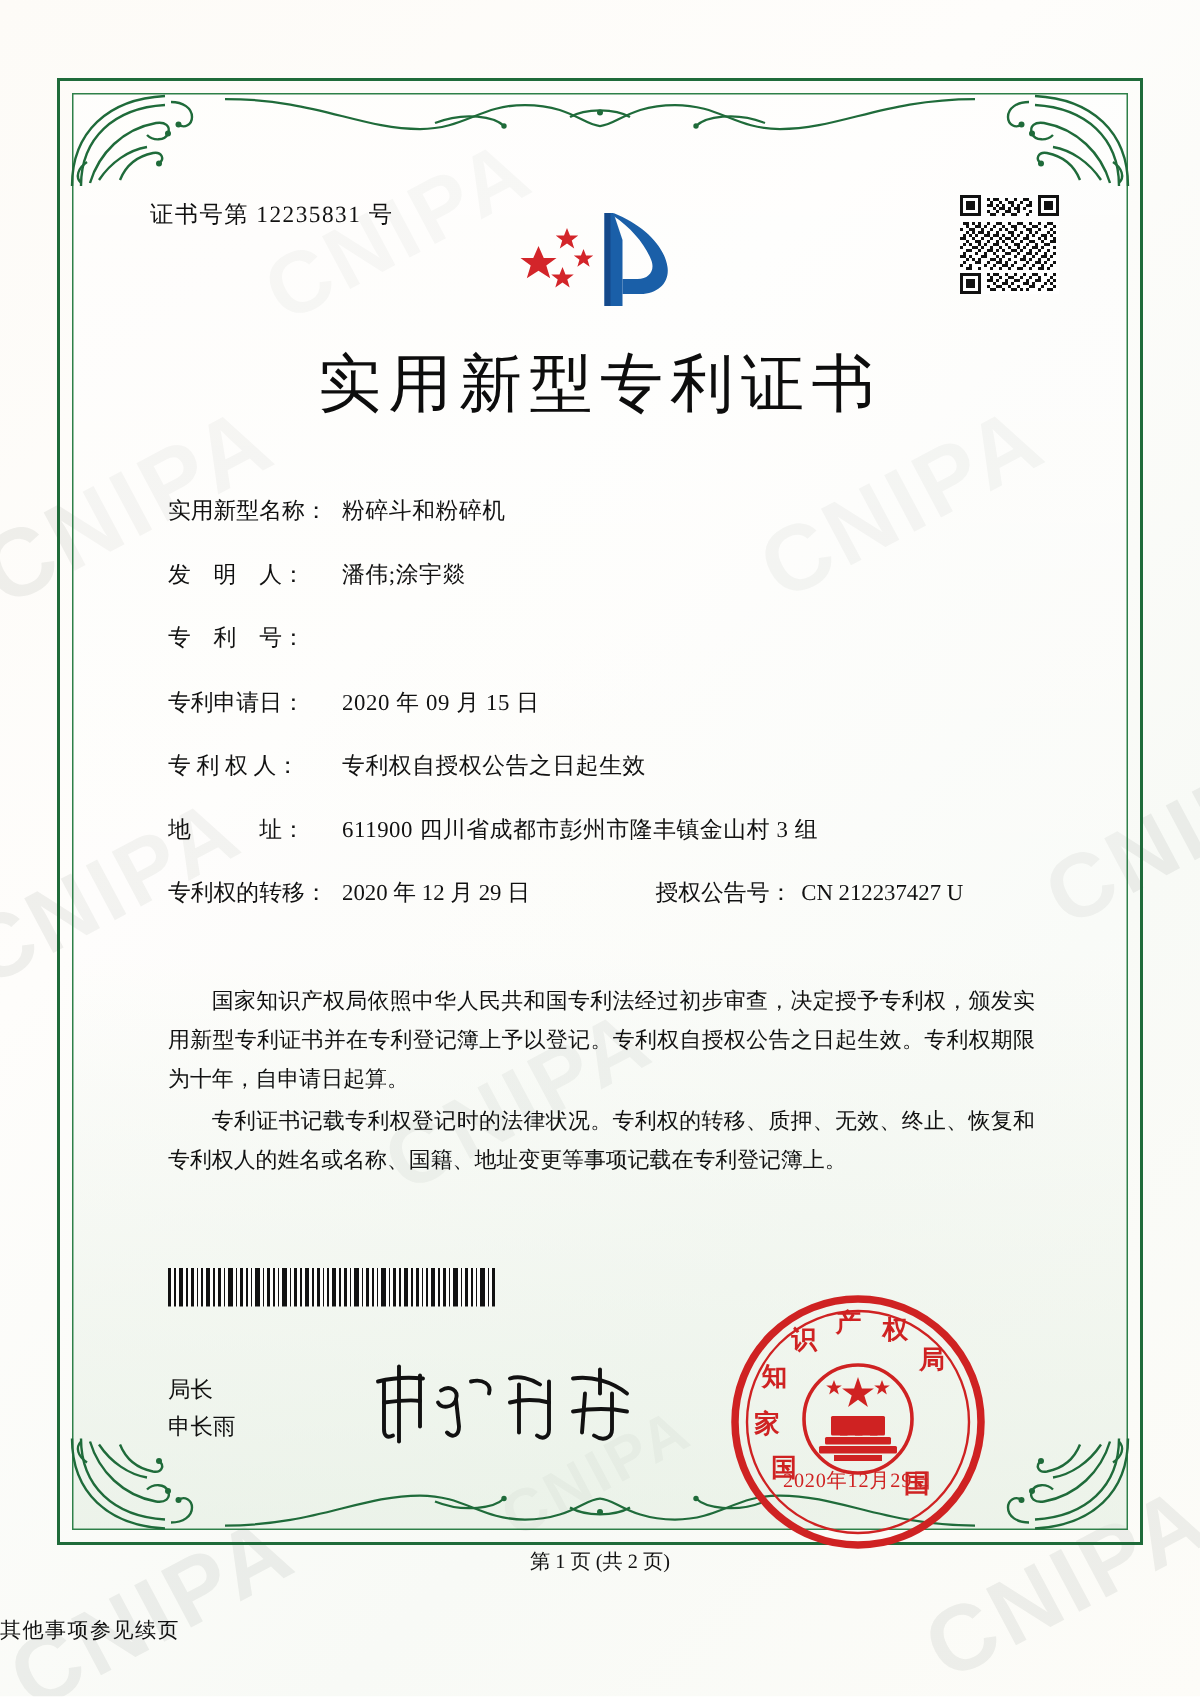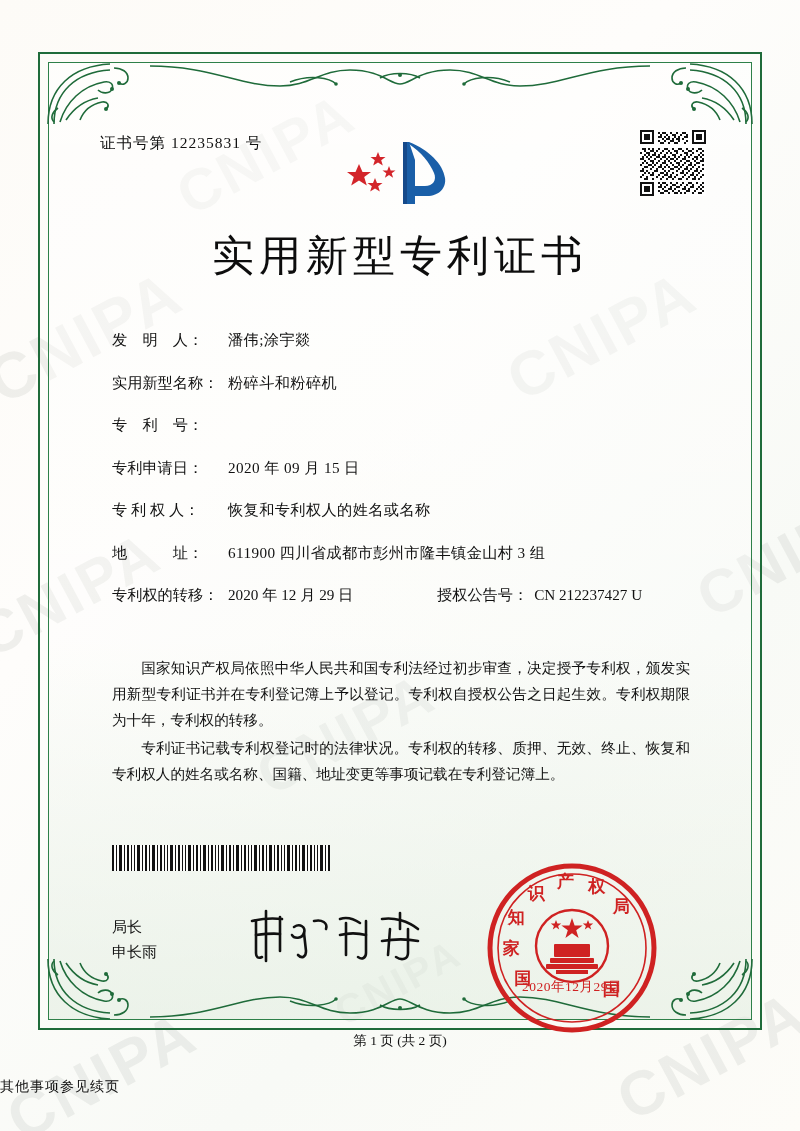--- a/index.html
+++ b/index.html
@@ -620,12 +620,12 @@
 
   <div class="fields">
     <div class="field-row">
+      <div class="field-label">实用新型名称：</div>
+      <div class="field-value">粉碎斗和粉碎机</div>
+    </div>
+    <div class="field-row">
       <div class="field-label">发　明　人：</div>
       <div class="field-value">潘伟;涂宇燚</div>
-    </div>
-    <div class="field-row">
-      <div class="field-label">实用新型名称：</div>
-      <div class="field-value">粉碎斗和粉碎机</div>
     </div>
     <div class="field-row">
       <div class="field-label">专　利　号：</div>

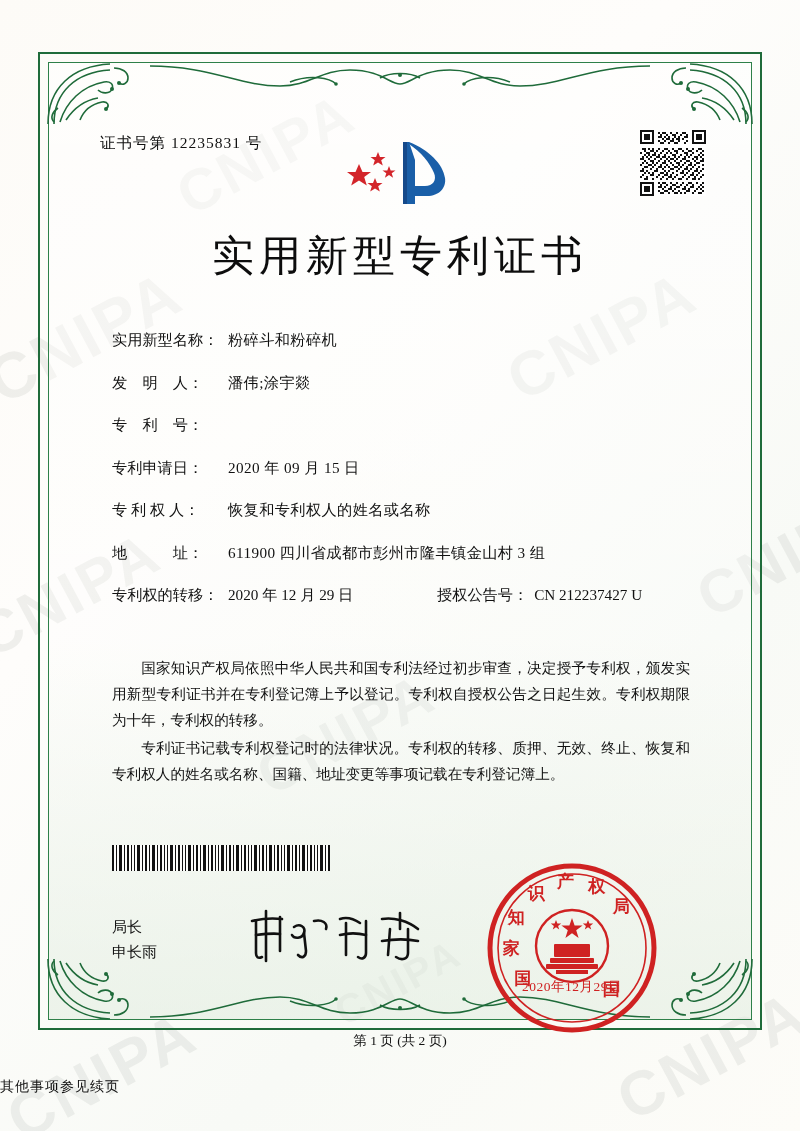--- a/index.html
+++ b/index.html
@@ -636,7 +636,7 @@
     </div>
     <div class="field-row">
       <div class="field-label">专 利 权 人：</div>
-      <div class="field-value">恢复和专利权人的姓名或名称</div>
+      <div class="field-value">专利权自授权公告之日起生效</div>
     </div>
     <div class="field-row">
       <div class="field-label">地　　　址：</div>

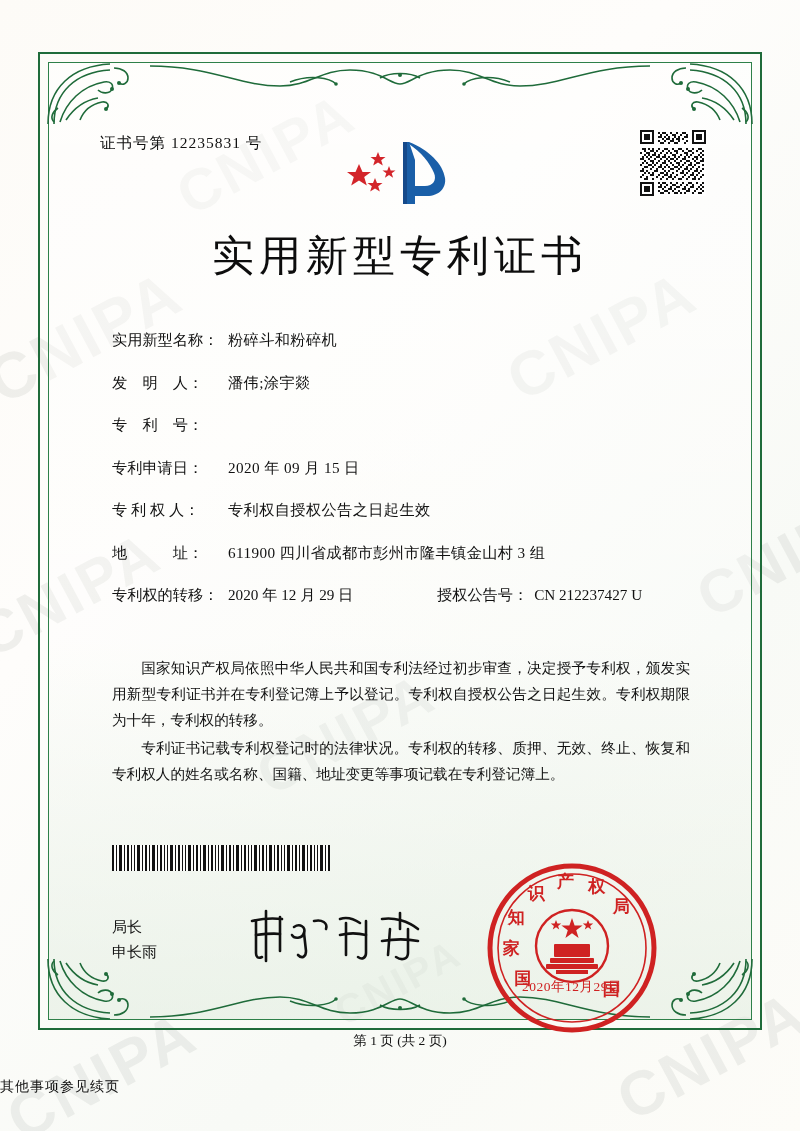--- a/index.html
+++ b/index.html
@@ -651,7 +651,7 @@
   </div>
 
   <div class="paras">
-    <p>国家知识产权局依照中华人民共和国专利法经过初步审查，决定授予专利权，颁发实用新型专利证书并在专利登记簿上予以登记。专利权自授权公告之日起生效。专利权期限为十年，专利权的转移。</p>
+    <p>国家知识产权局依照中华人民共和国专利法经过初步审查，决定授予专利权，颁发实用新型专利证书并在专利登记簿上予以登记。专利权自授权公告之日起生效。专利权期限为十年，自申请日起算。</p>
     <p>专利证书记载专利权登记时的法律状况。专利权的转移、质押、无效、终止、恢复和专利权人的姓名或名称、国籍、地址变更等事项记载在专利登记簿上。</p>
   </div>
 

